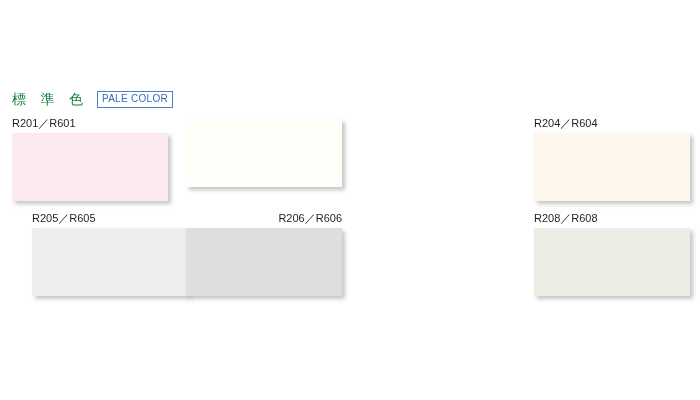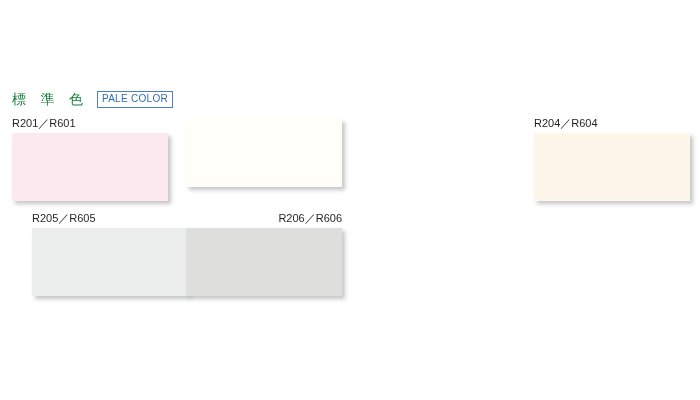--- a/index.html
+++ b/index.html
@@ -111,6 +111,10 @@
         <div class="swatch-label">R206／R606</div>
         <div class="swatch-chip" style="background: rgb(222, 222, 220); margin-top: 1px;"></div>
       </div>
+      <div class="swatch-cell" style="left: 534px; top: 213px;">
+        <div class="swatch-label">R208／R608</div>
+        <div class="swatch-chip" style="background: rgb(237, 237, 230); margin-top: 1px;"></div>
+      </div>
     </div>
 
 </div>

